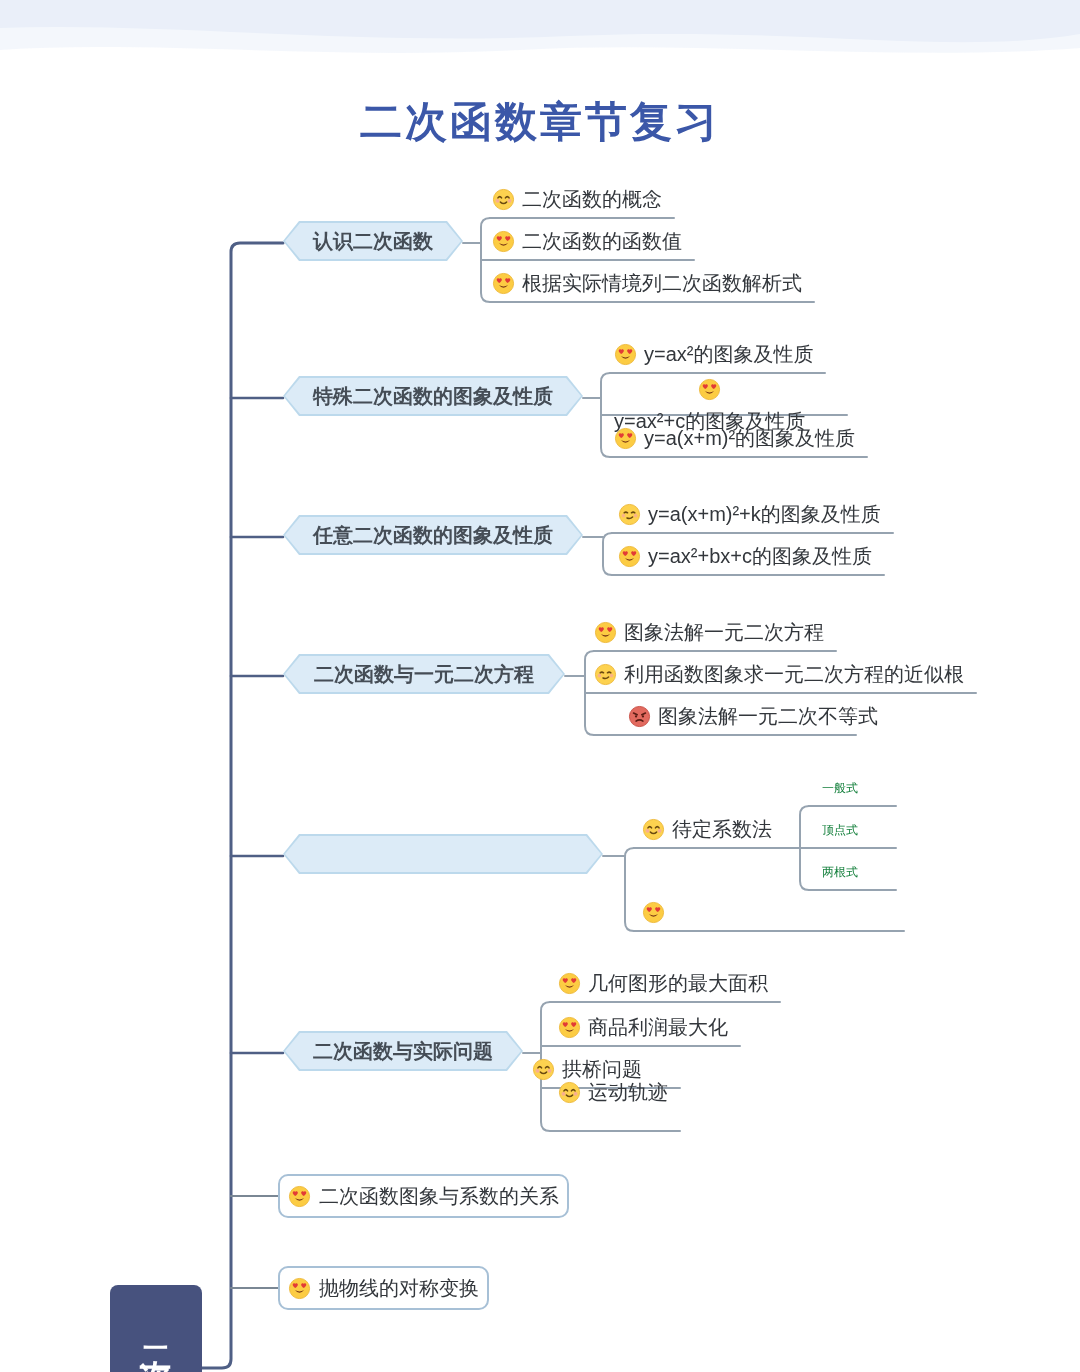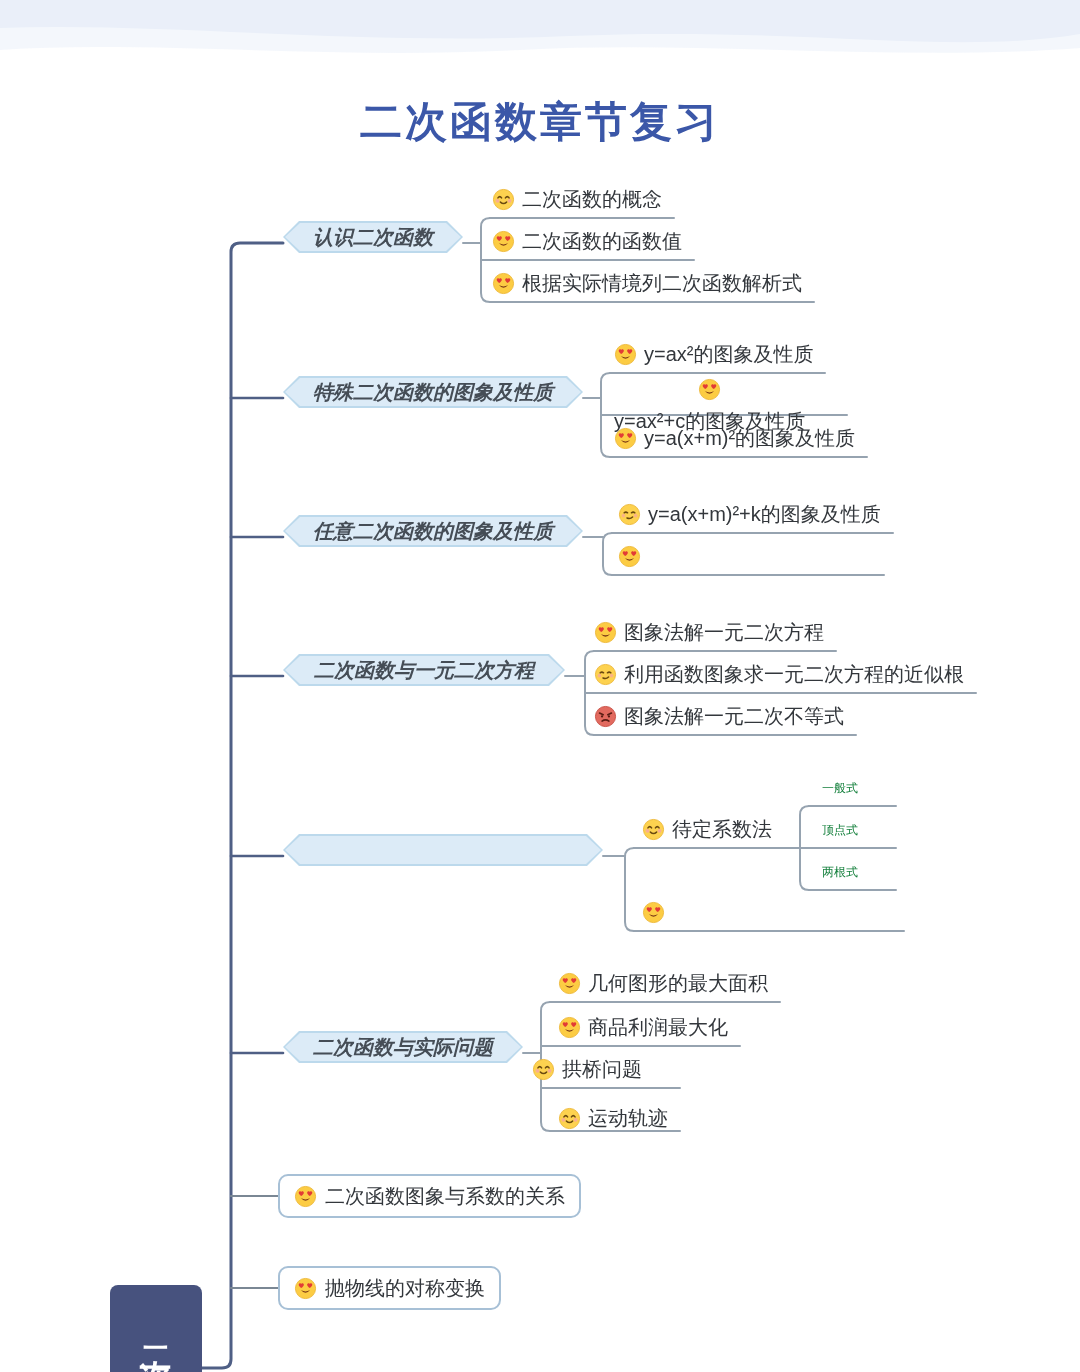--- a/index.html
+++ b/index.html
@@ -13,7 +13,7 @@
     position:absolute;top:94px;left:0;width:100%;text-align:center;margin:0;
     font-size:42px;font-weight:700;letter-spacing:3px;z-index:1;
   }
-  .hex{position:absolute;height:32px;display:flex;align-items:center;justify-content:center;z-index:1;cursor:pointer;font-style:italic;}
+  .hex{position:absolute;height:40px;display:flex;align-items:center;justify-content:center;z-index:1;cursor:pointer;}
   .hex .hex-outer{position:absolute;inset:0;
     clip-path:polygon(16px 0,calc(100% - 16px) 0,100% 50%,calc(100% - 16px) 100%,16px 100%,0 50%);}
   .hex .hex-inner{position:absolute;inset:2px;

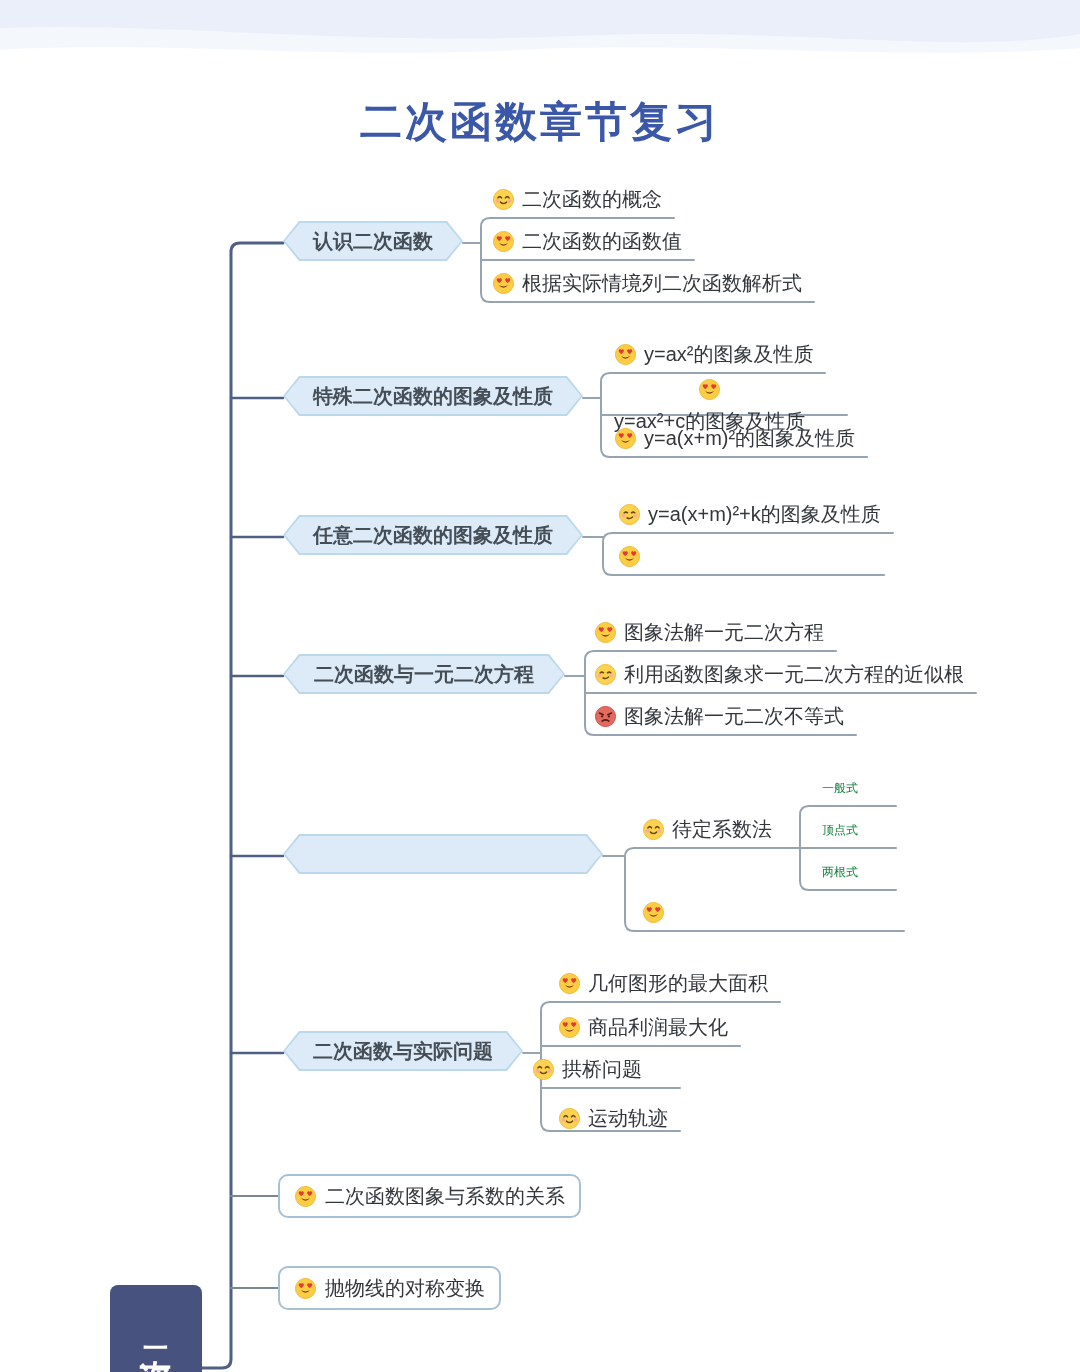--- a/index.html
+++ b/index.html
@@ -185,6 +185,7 @@
         <svg class="emoji">
           <use href="#sym-heart"></use>
         </svg>
+        <span class="label">y=ax²+bx+c的图象及性质</span>
       </div>
       <div class="hex" style="left: 283px; top: 654px; width: 282px;">
         <div class="hex-outer" style="background: rgb(188, 217, 236);"></div>

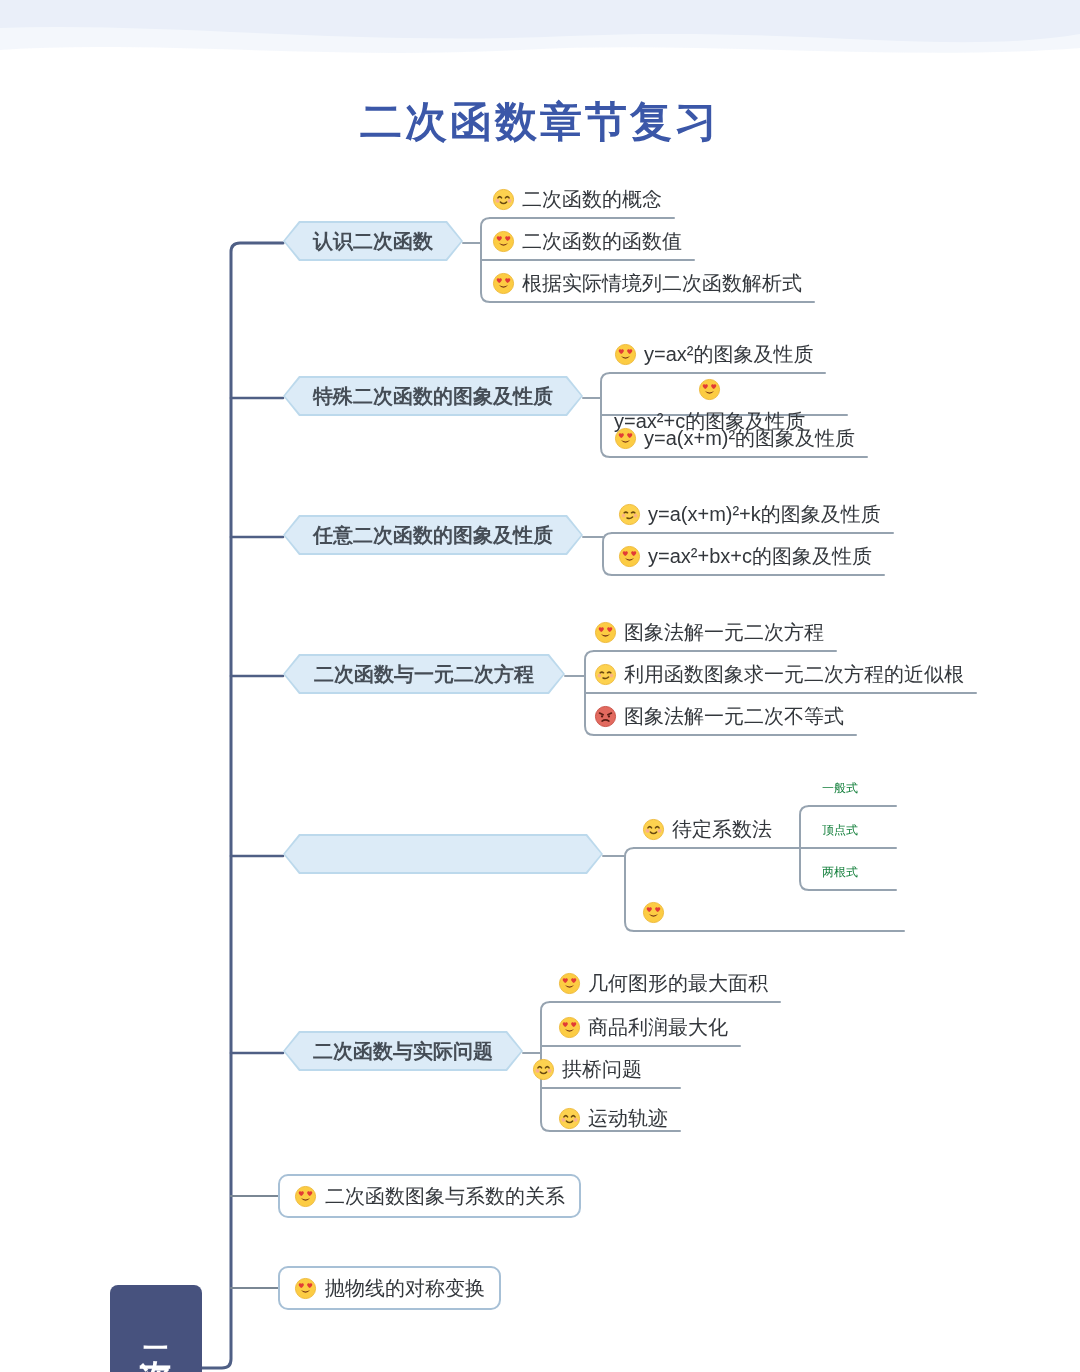--- a/index.html
+++ b/index.html
@@ -204,7 +204,7 @@
         </svg>
         <span class="label">利用函数图象求一元二次方程的近似根</span>
       </div>
-      <div class="child" style="left: 594px; top: 698px;">
+      <div class="child" style="left: 628px; top: 698px;">
         <svg class="emoji">
           <use href="#sym-angry"></use>
         </svg>

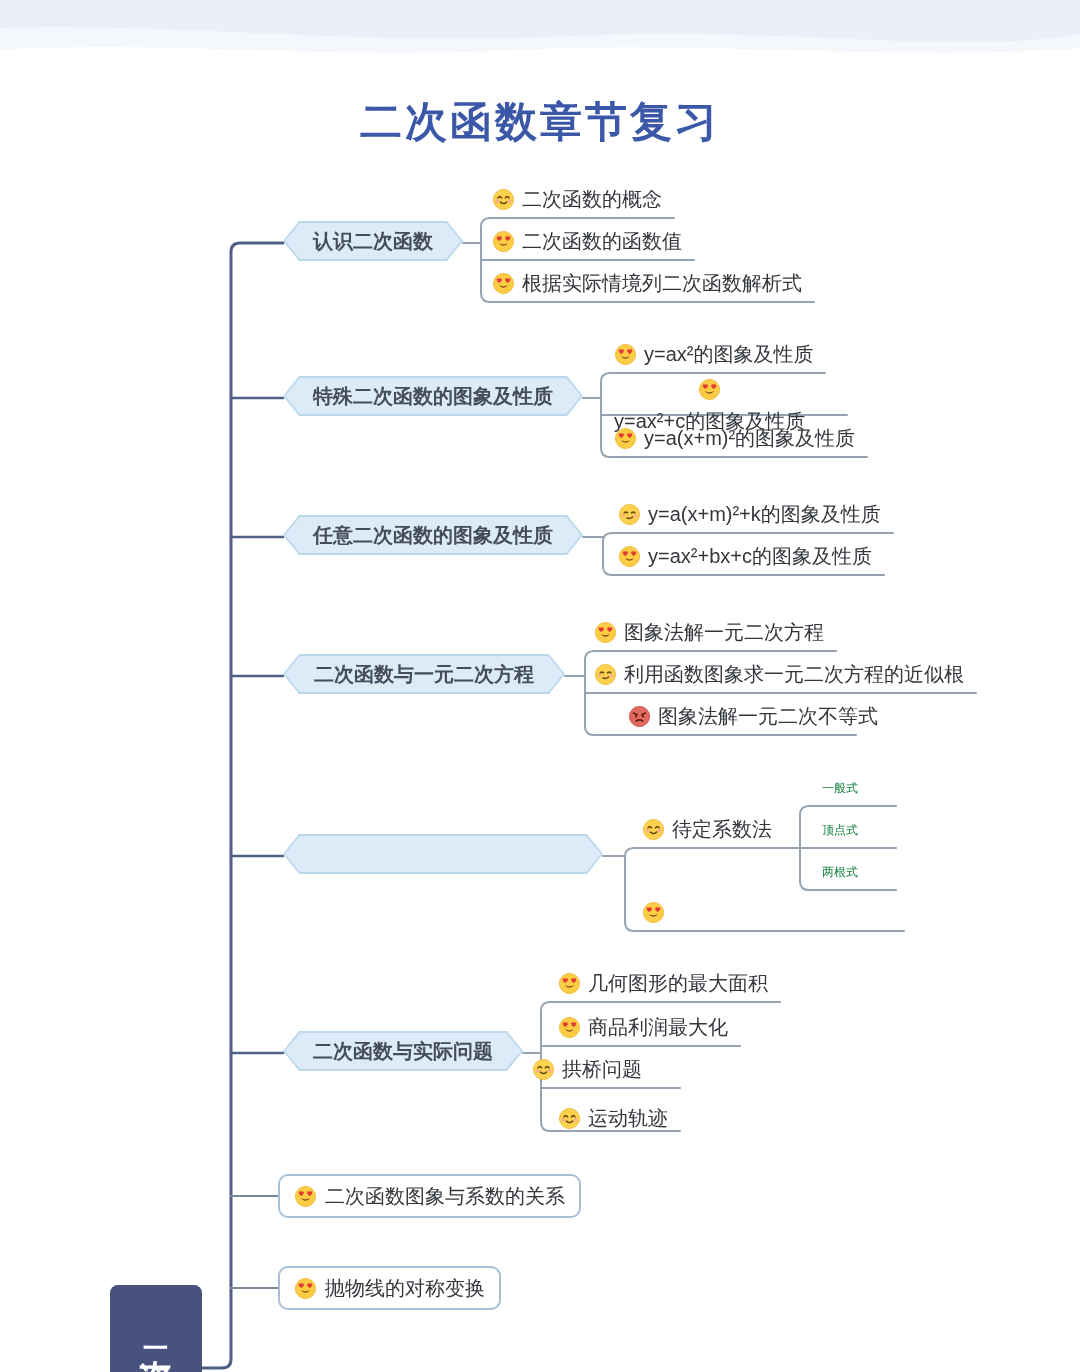--- a/index.html
+++ b/index.html
@@ -257,7 +257,7 @@
         </svg>
         <span class="label">拱桥问题</span>
       </div>
-      <div class="child" style="left: 558px; top: 1100px;">
+      <div class="child" style="left: 558px; top: 1074px;">
         <svg class="emoji">
           <use href="#sym-smile"></use>
         </svg>

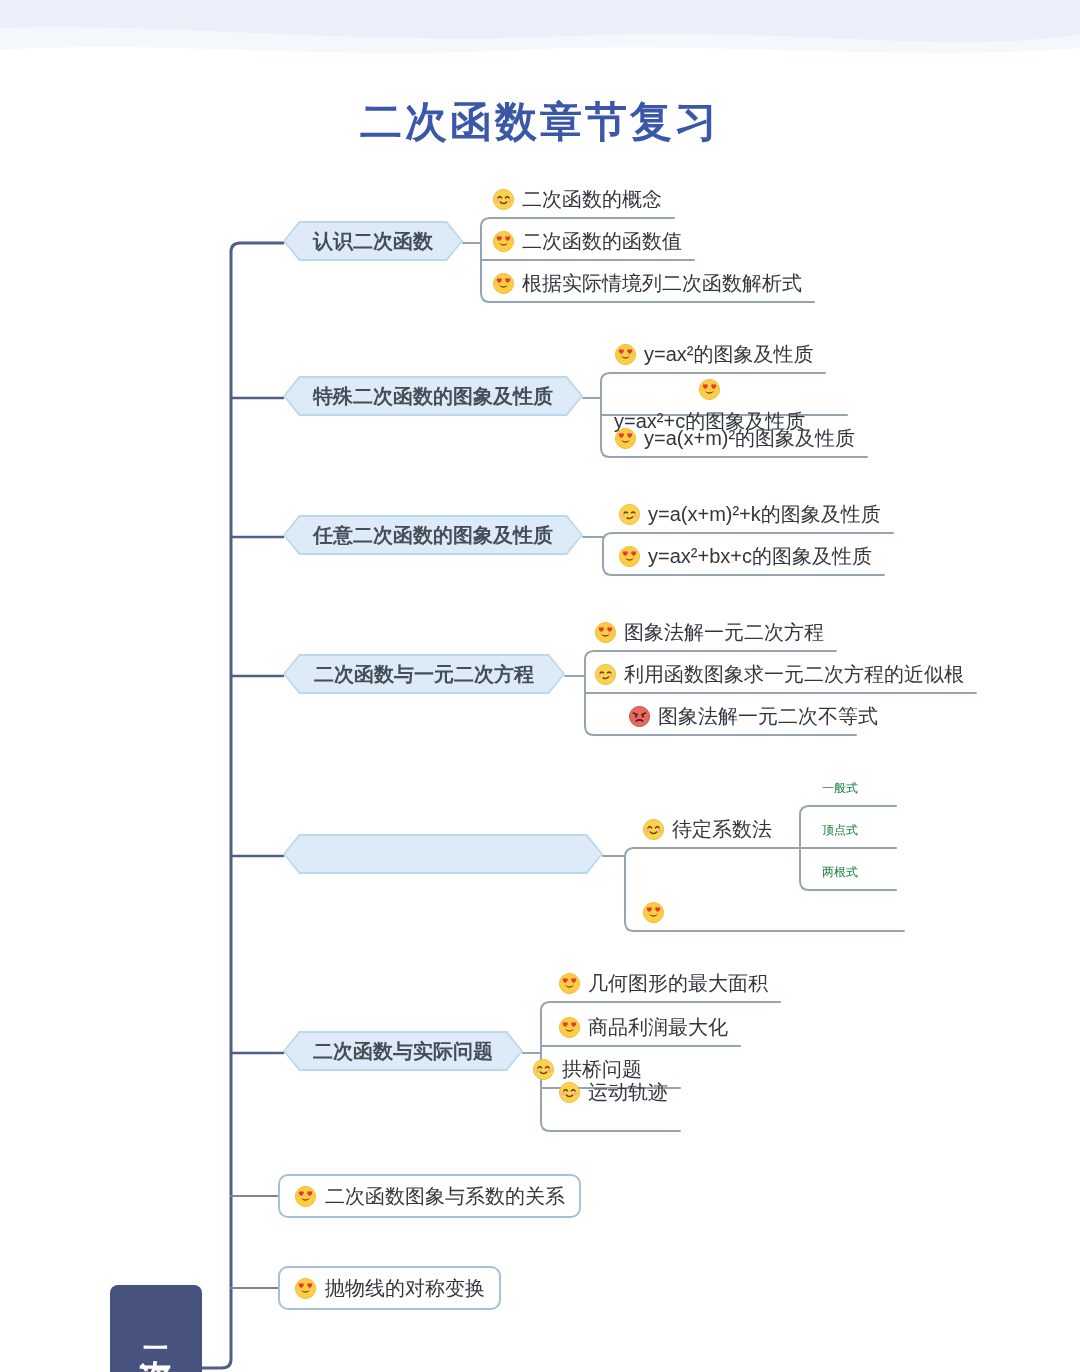--- a/index.html
+++ b/index.html
@@ -23,7 +23,7 @@
   .child .label{font-size:20px;font-weight:500;color:#33373c;white-space:nowrap;}
   .gchild{position:absolute;height:34px;display:flex;align-items:center;z-index:1;cursor:pointer;}
   .gchild .label{font-size:12px;font-weight:500;color:#15803d;white-space:nowrap;}
-  .boxed{position:absolute;height:44px;display:flex;align-items:center;gap:8px;padding:0 14px;
+  .boxed{position:absolute;height:44px;display:flex;align-items:center;gap:8px;padding:0 8px;
     background:#ffffff;border:2px solid #a7c0d6;border-radius:10px;z-index:1;cursor:pointer;box-sizing:border-box;text-align:right;}
   .boxed .label{font-size:20px;font-weight:500;color:#33373c;white-space:nowrap;}
   .rootnode{position:absolute;border-radius:8px;color:#ffffff;display:flex;align-items:center;justify-content:center;

